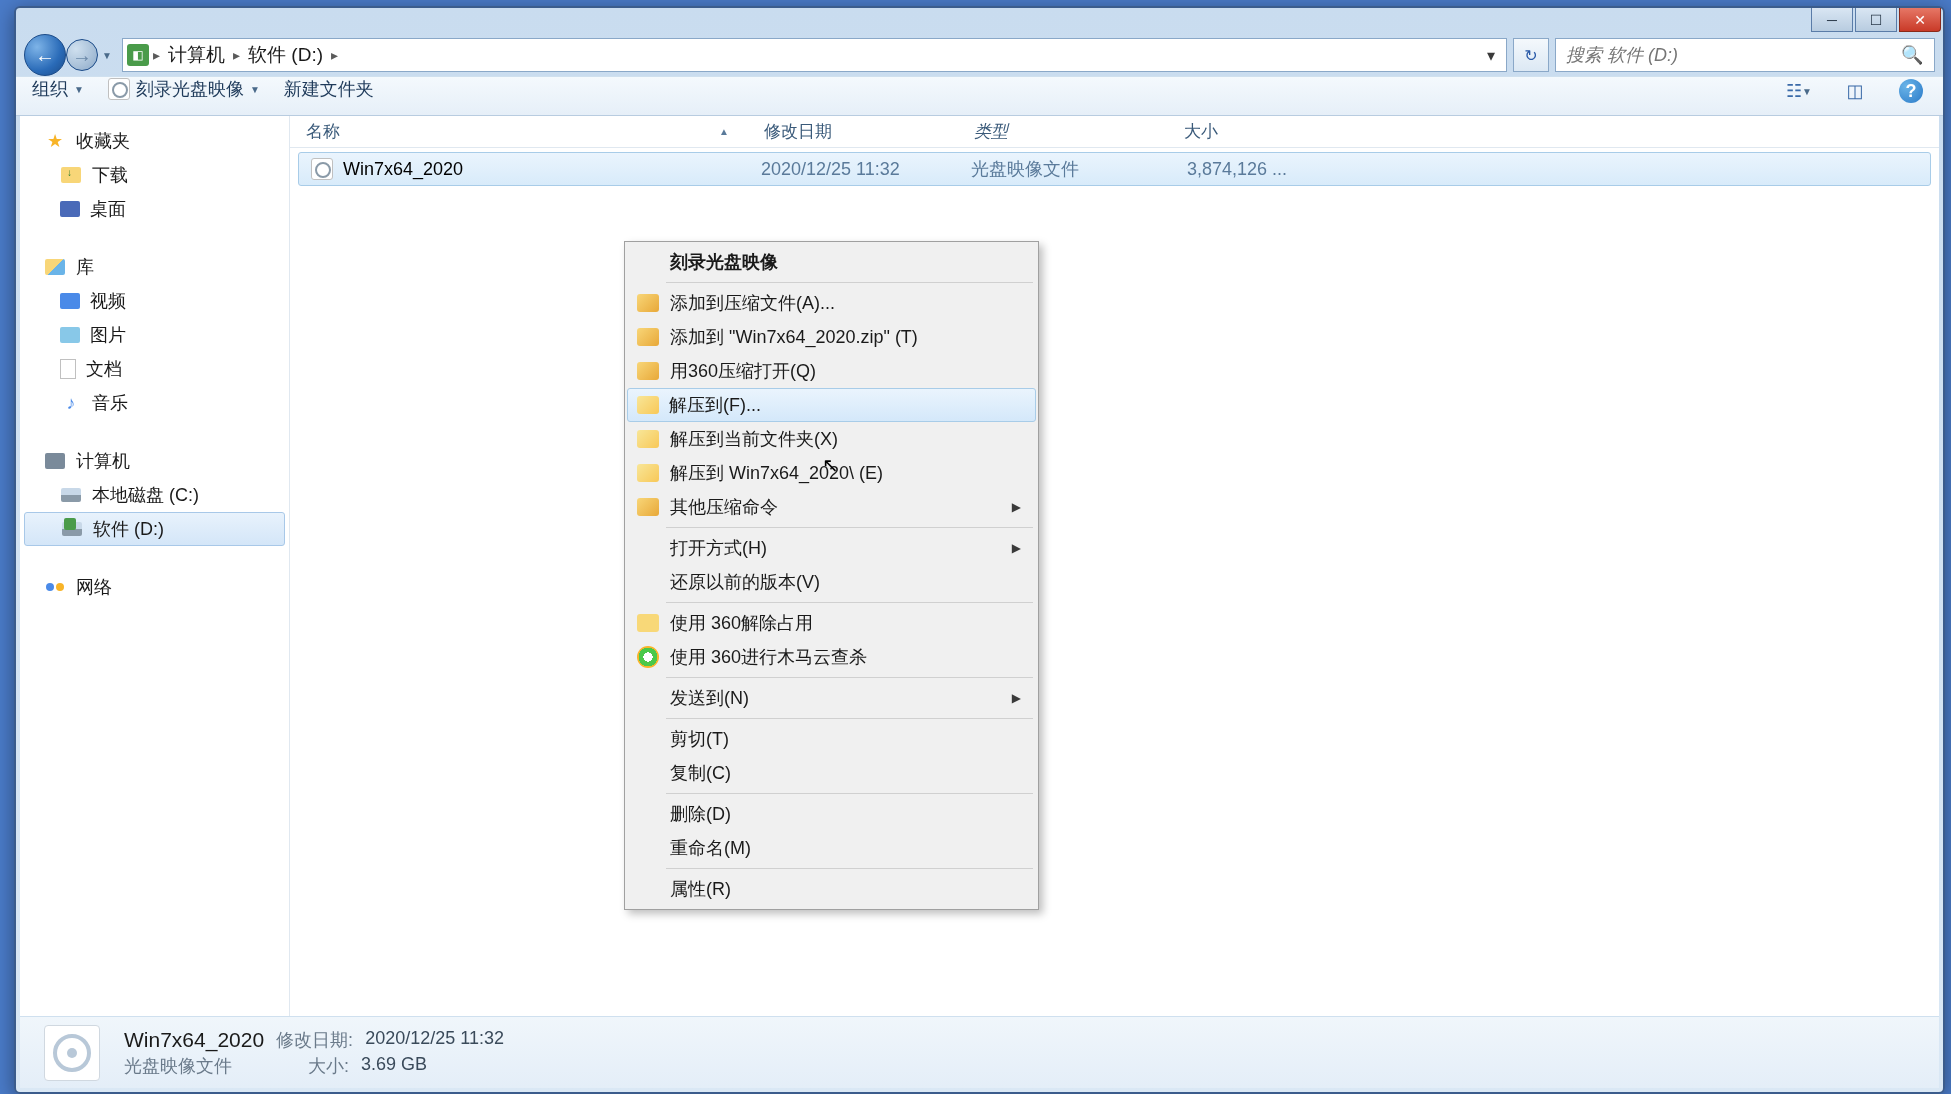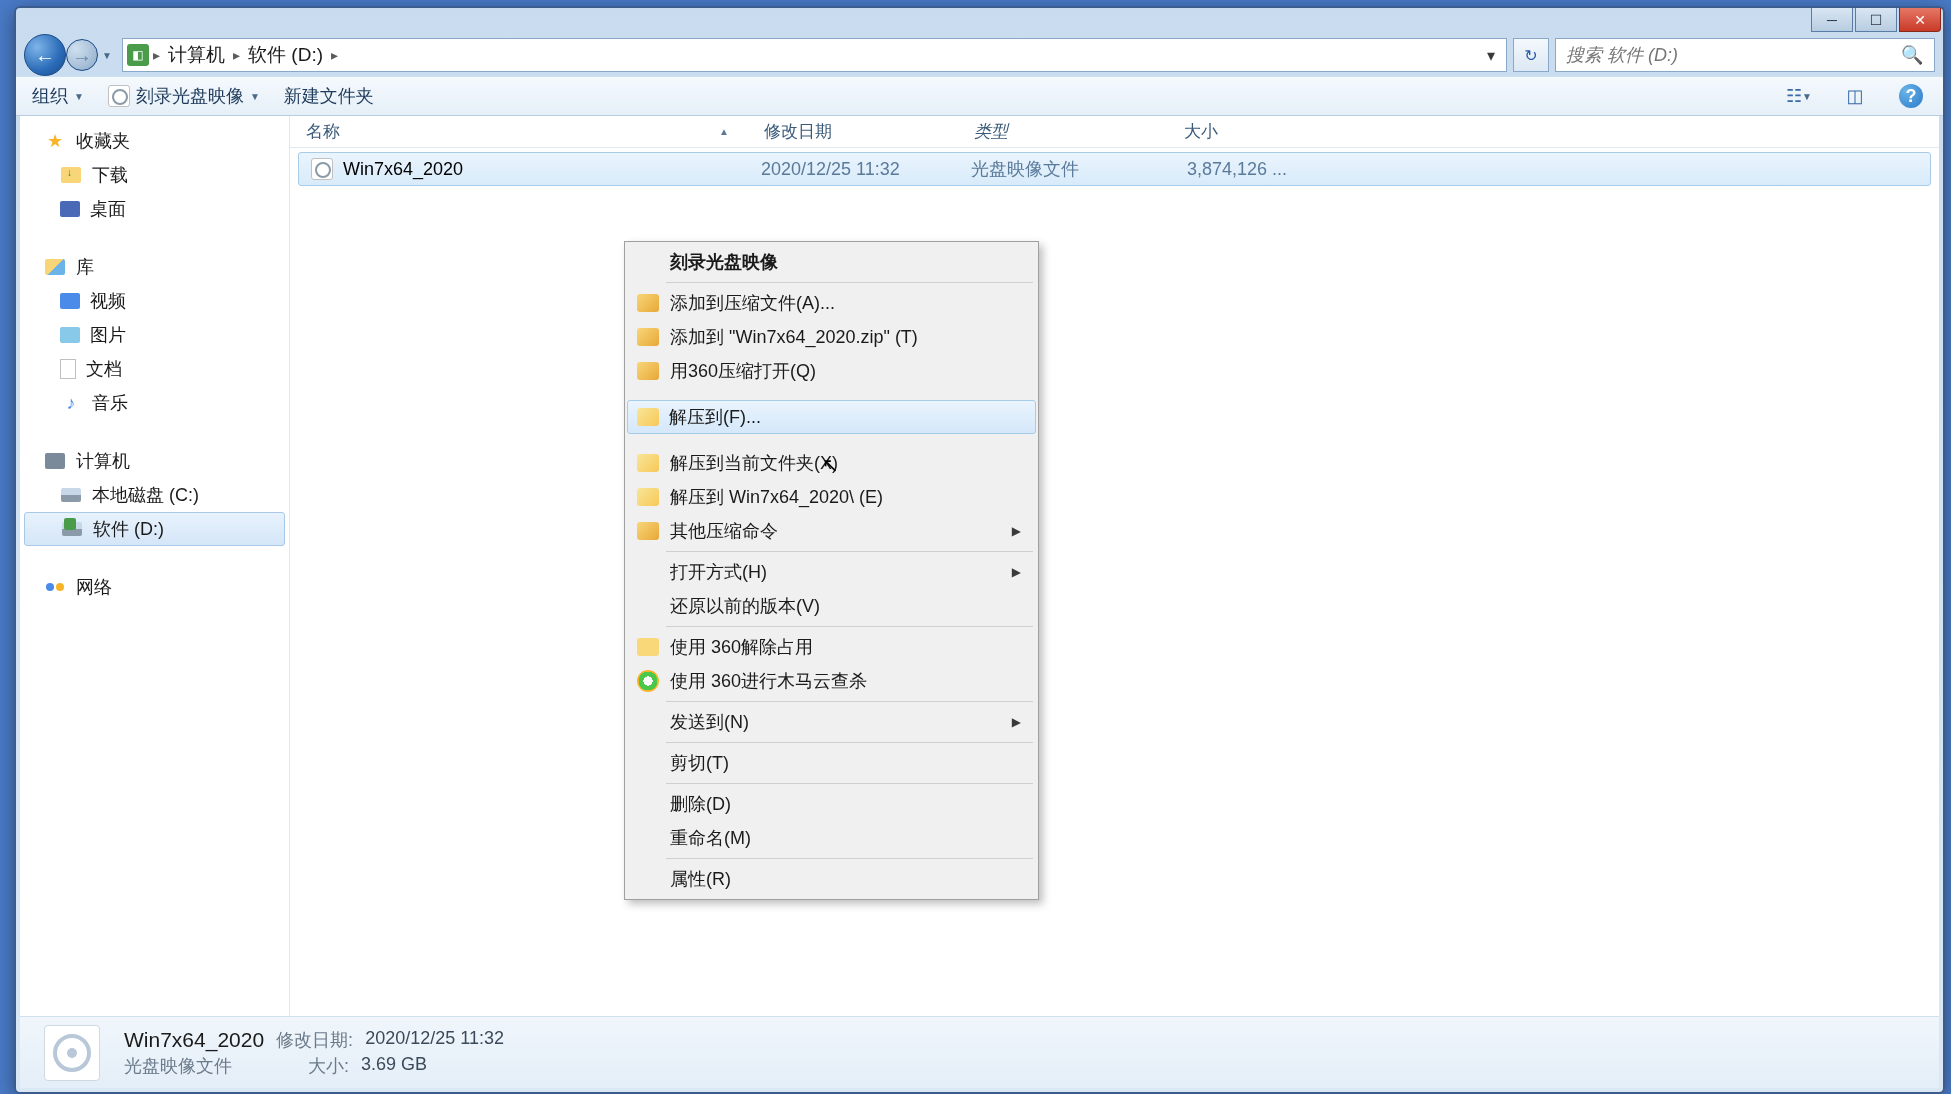--- a/index.html
+++ b/index.html
@@ -93,7 +93,7 @@
   border-top: 1px solid #cfe0ef;
   border-bottom: 1px solid #b8cce0;
   display: flex;
-  align-items: center;
+  align-items: flex-start;
   padding: 0 16px;
   gap: 24px;
 }

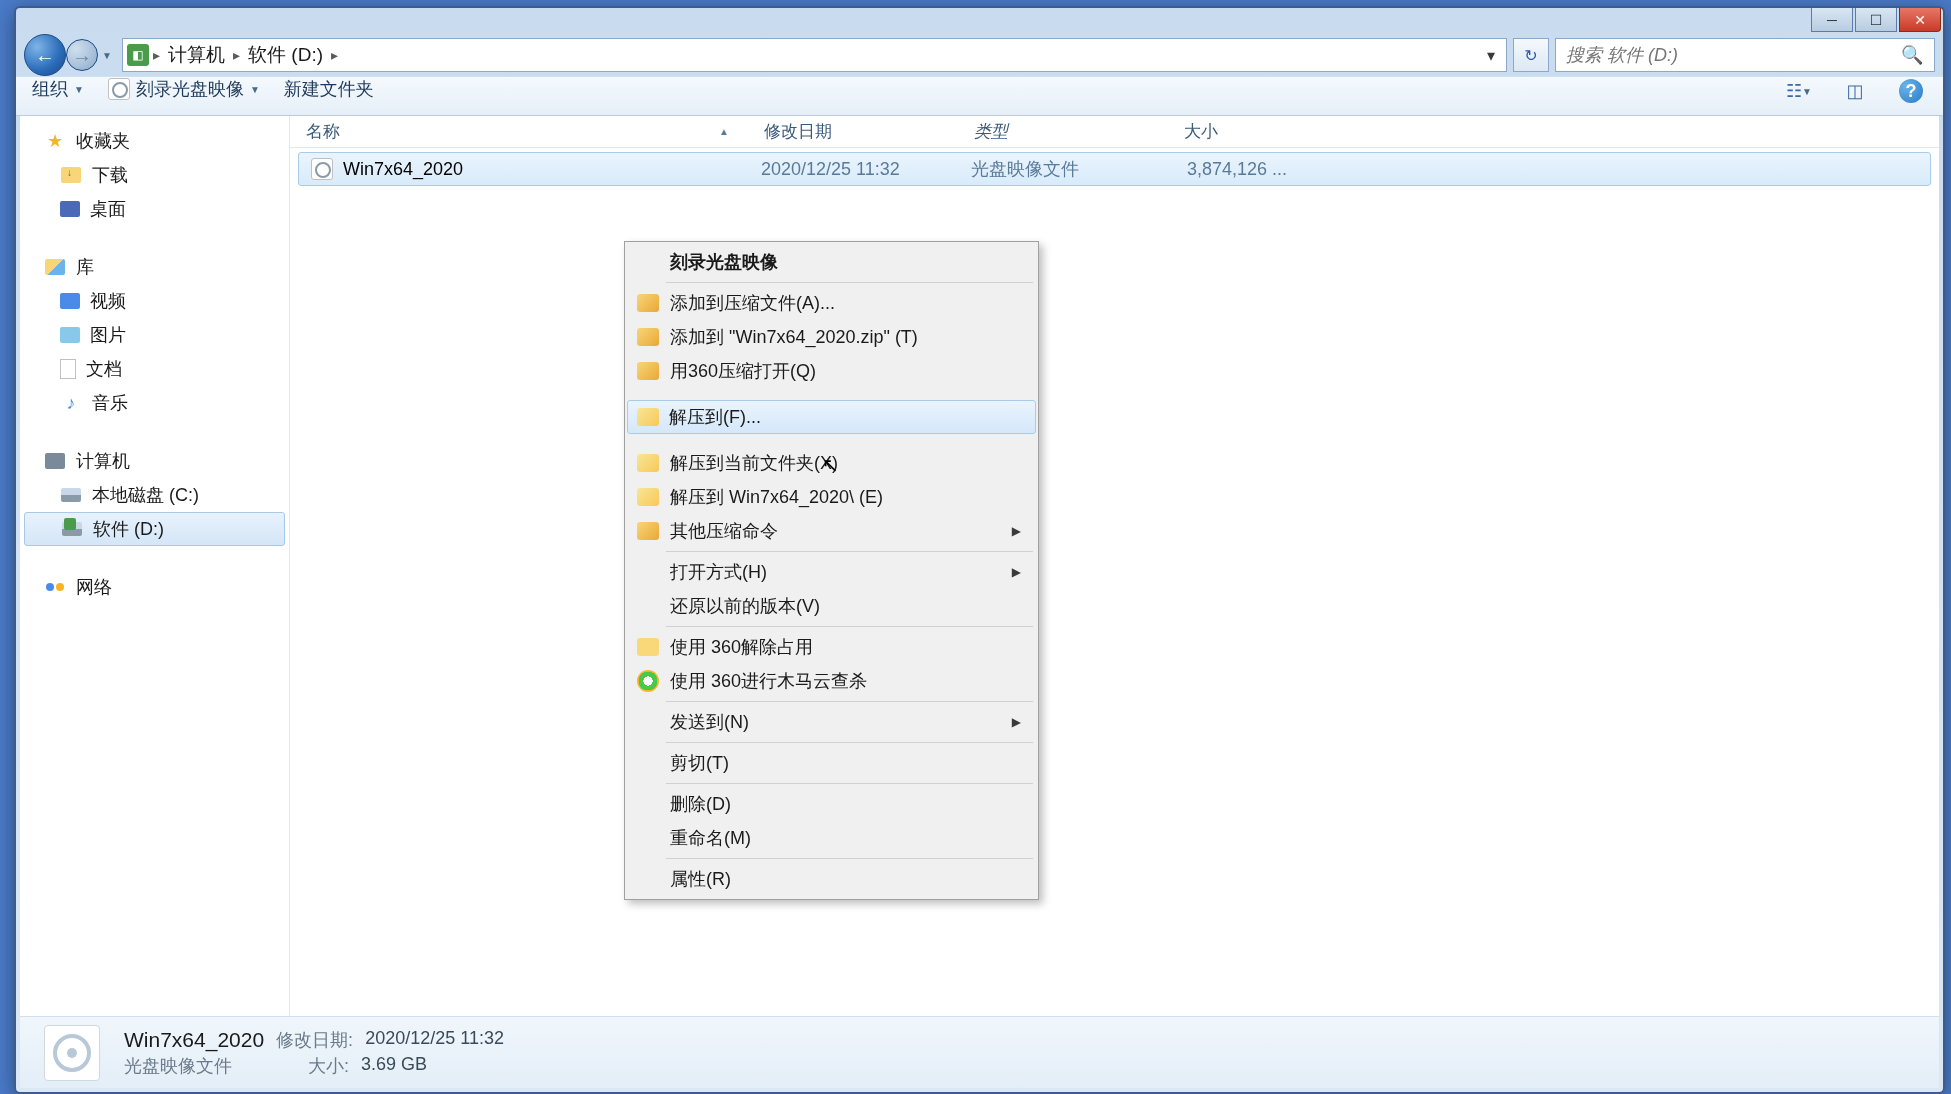--- a/index.html
+++ b/index.html
@@ -193,7 +193,7 @@
   color: #1a1a1a;
 }
 .cm-item.bold { font-weight: bold; }
-.cm-item.hover { background: linear-gradient(to bottom, #eaf4fd, #d4e8fa); border: 1px solid #a8cce8; border-radius: 3px; margin: 12px -1px; padding-left: 41px; }
+.cm-item.hover { background: linear-gradient(to bottom, #eaf4fd, #d4e8fa); border: 1px solid #a8cce8; border-radius: 3px; margin: 0 -1px; padding-left: 41px; }
 .cm-sep { height: 1px; background: #d0d0d0; margin: 3px 2px 3px 38px; }
 .cm-icon { position: absolute; left: 8px; width: 24px; height: 24px; display: flex; align-items: center; justify-content: center; }
 .zip-icon { background: linear-gradient(135deg, #f8d678, #e8a838); border-radius: 3px; width: 22px; height: 18px; }

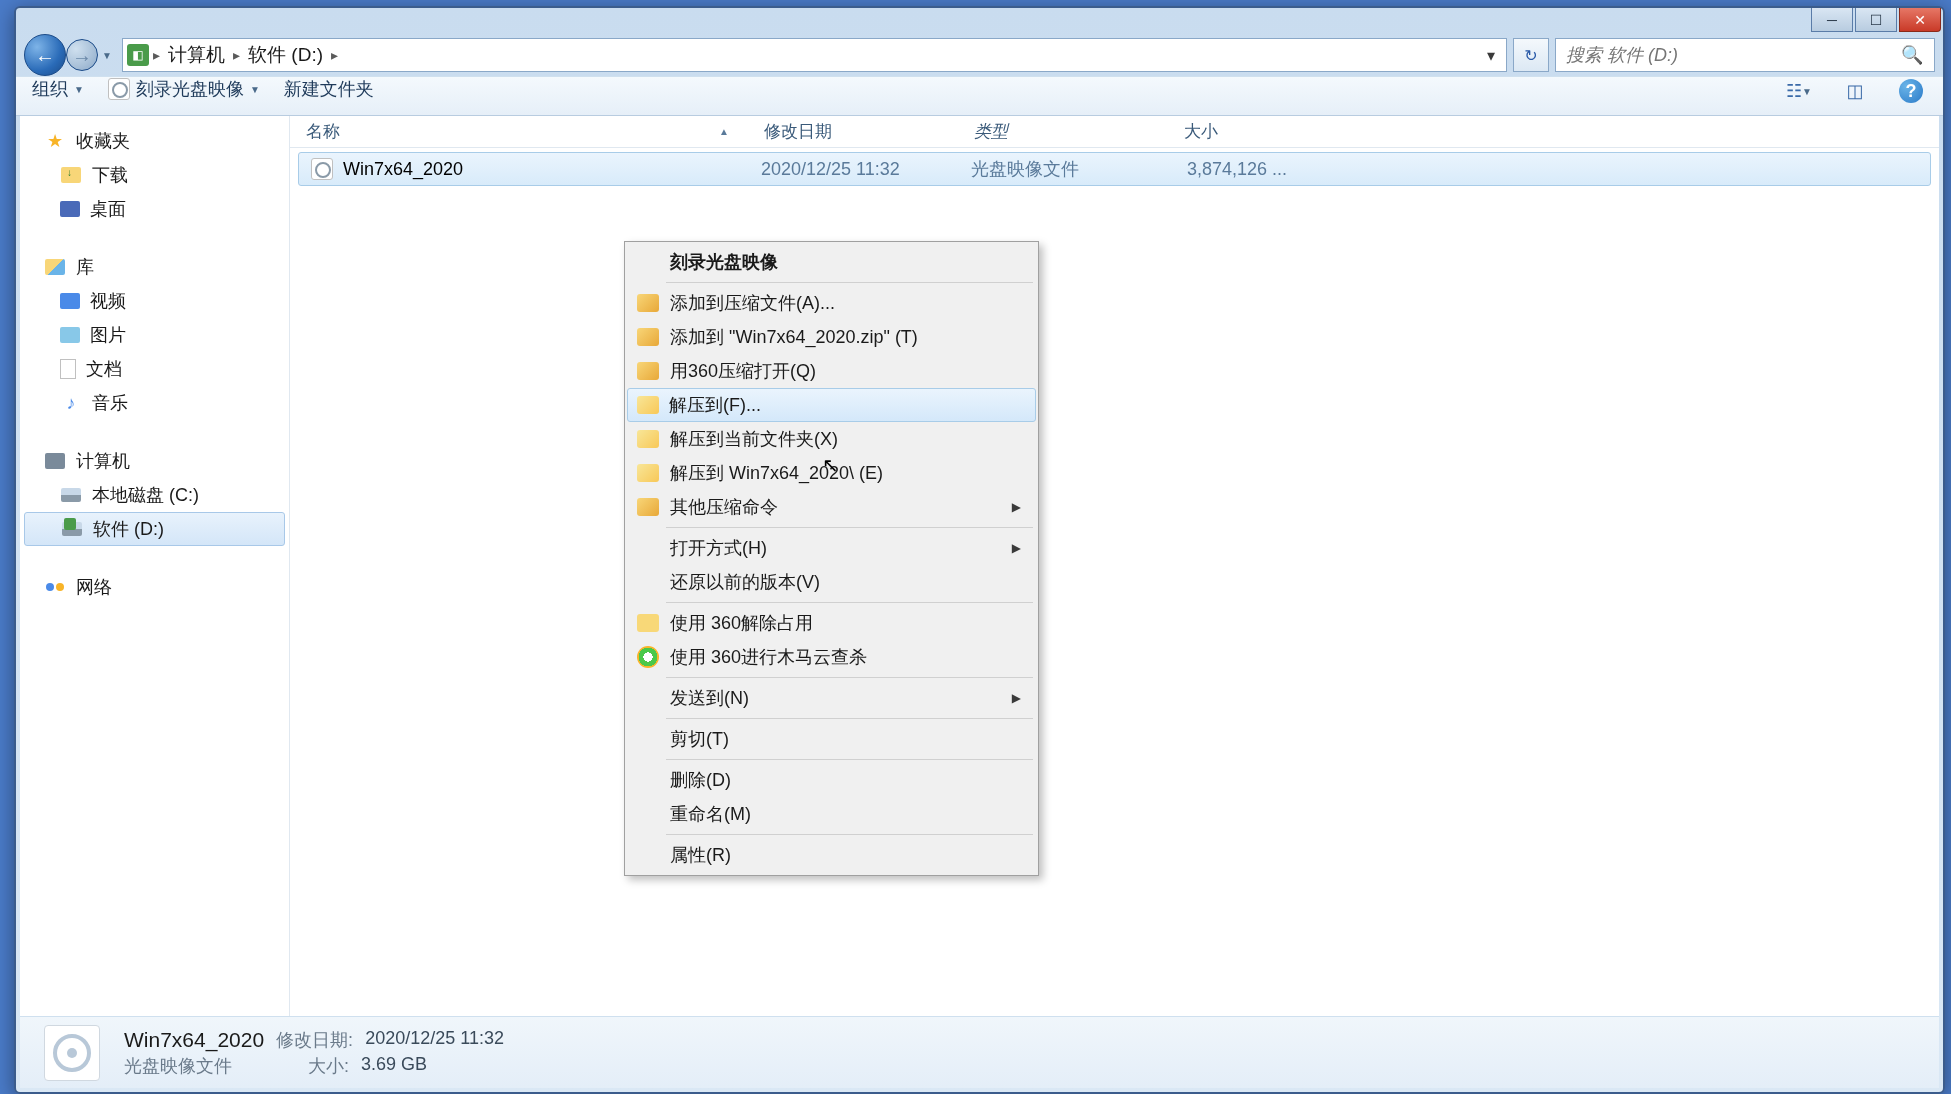--- a/index.html
+++ b/index.html
@@ -486,6 +486,9 @@
   <div class="cm-item">
       <span>剪切(T)</span>
     </div>
+  <div class="cm-item">
+      <span>复制(C)</span>
+    </div>
   <div class="cm-sep"></div>
   <div class="cm-item">
       <span>删除(D)</span>

